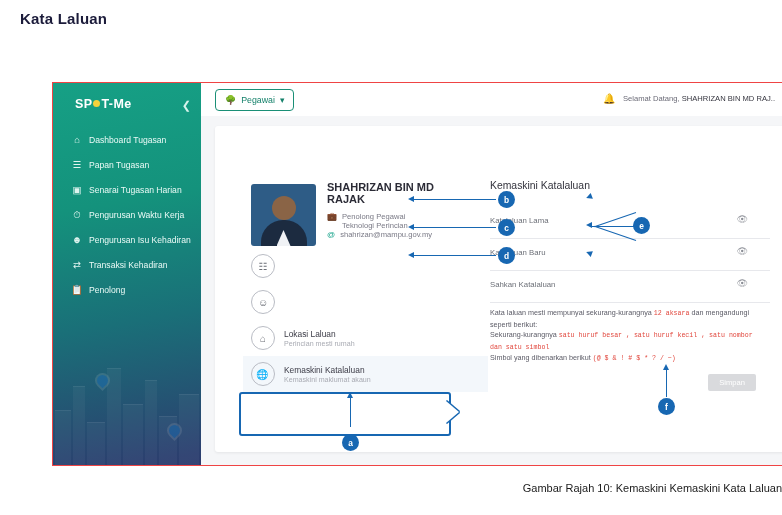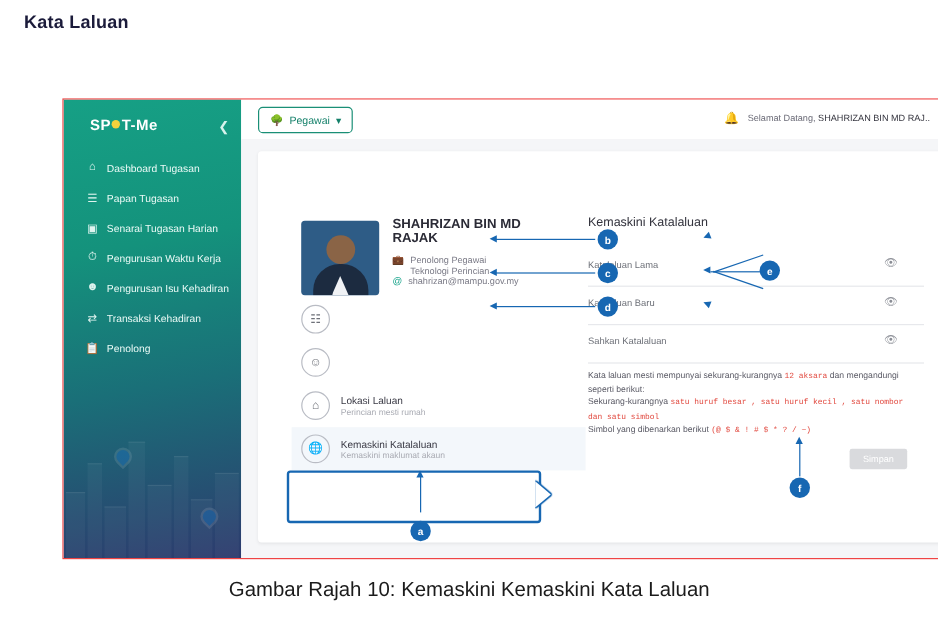--- a/index.html
+++ b/index.html
@@ -26,8 +26,8 @@
     position: absolute;
     left: 0; top: 482px;
     width: 782px;
-    text-align: center;
-    font-size: 17px;
+    text-align: right;
+    font-size: 11px;
     color: #1b1b1b;
   }
 

